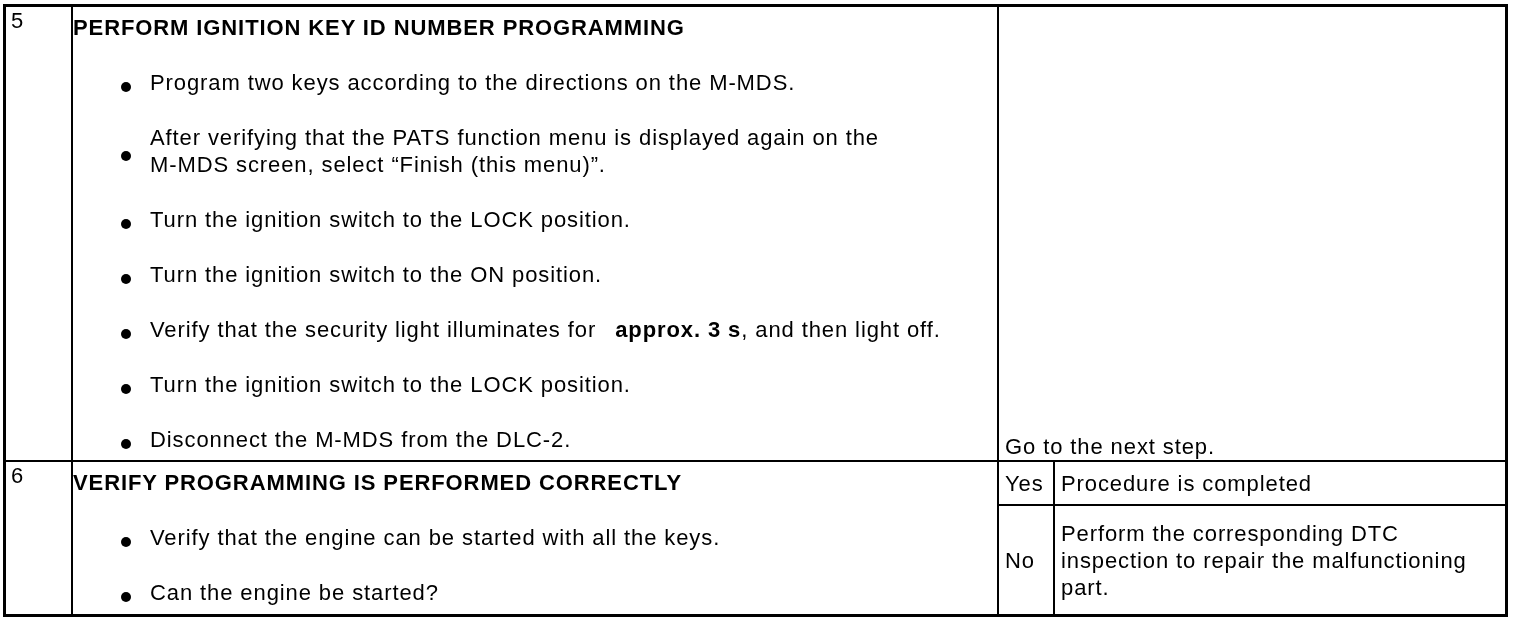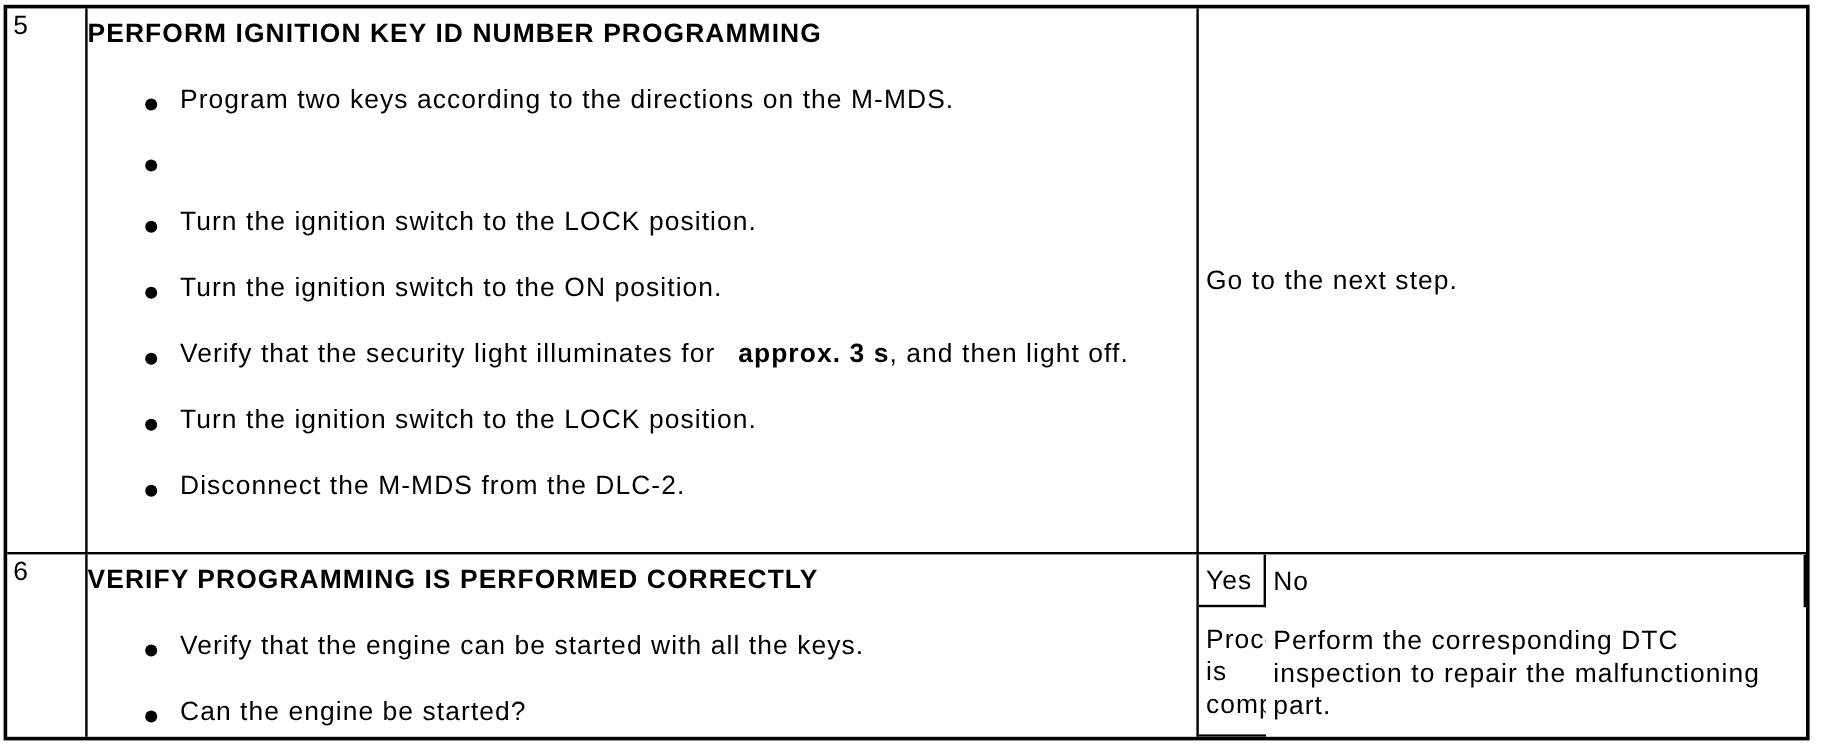--- a/index.html
+++ b/index.html
@@ -92,6 +92,7 @@
 
       <div class="bullet">
         <span class="dot"></span>
+        <span class="btxt maxw">After verifying that the PATS function menu is displayed again on the M-MDS screen, select “Finish (this menu)”.</span>
       </div>
 
       <div class="bullet">

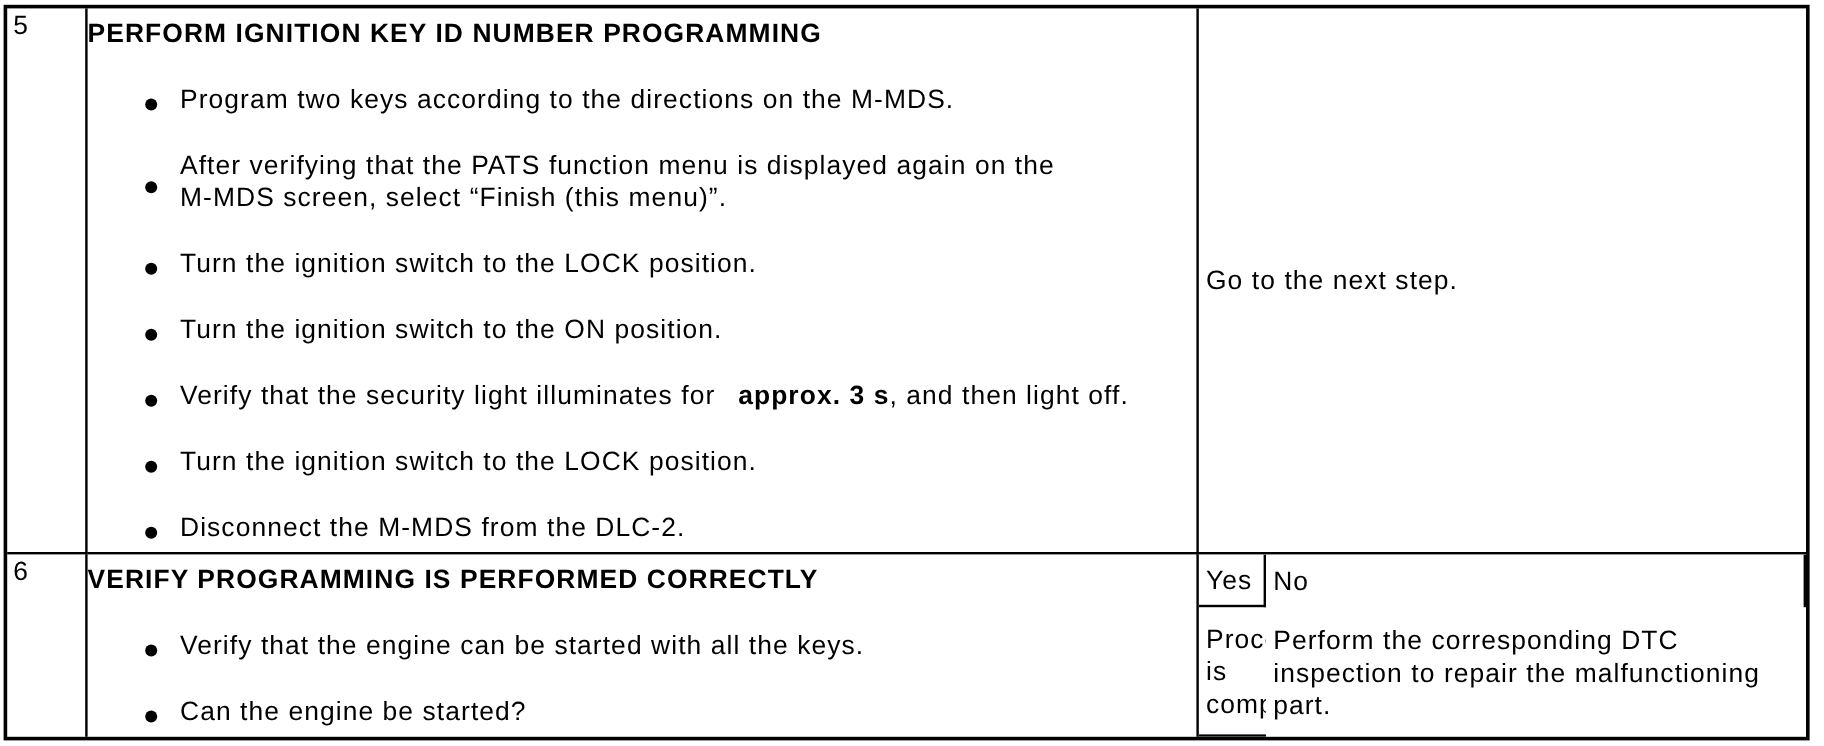--- a/index.html
+++ b/index.html
@@ -51,7 +51,7 @@
   .maxw { max-width:762px; }
   .action-cell {
     display:flex;
-    align-items:center;
+    align-items:flex-end;
     padding-left:6px;
   }
   .subgrid {

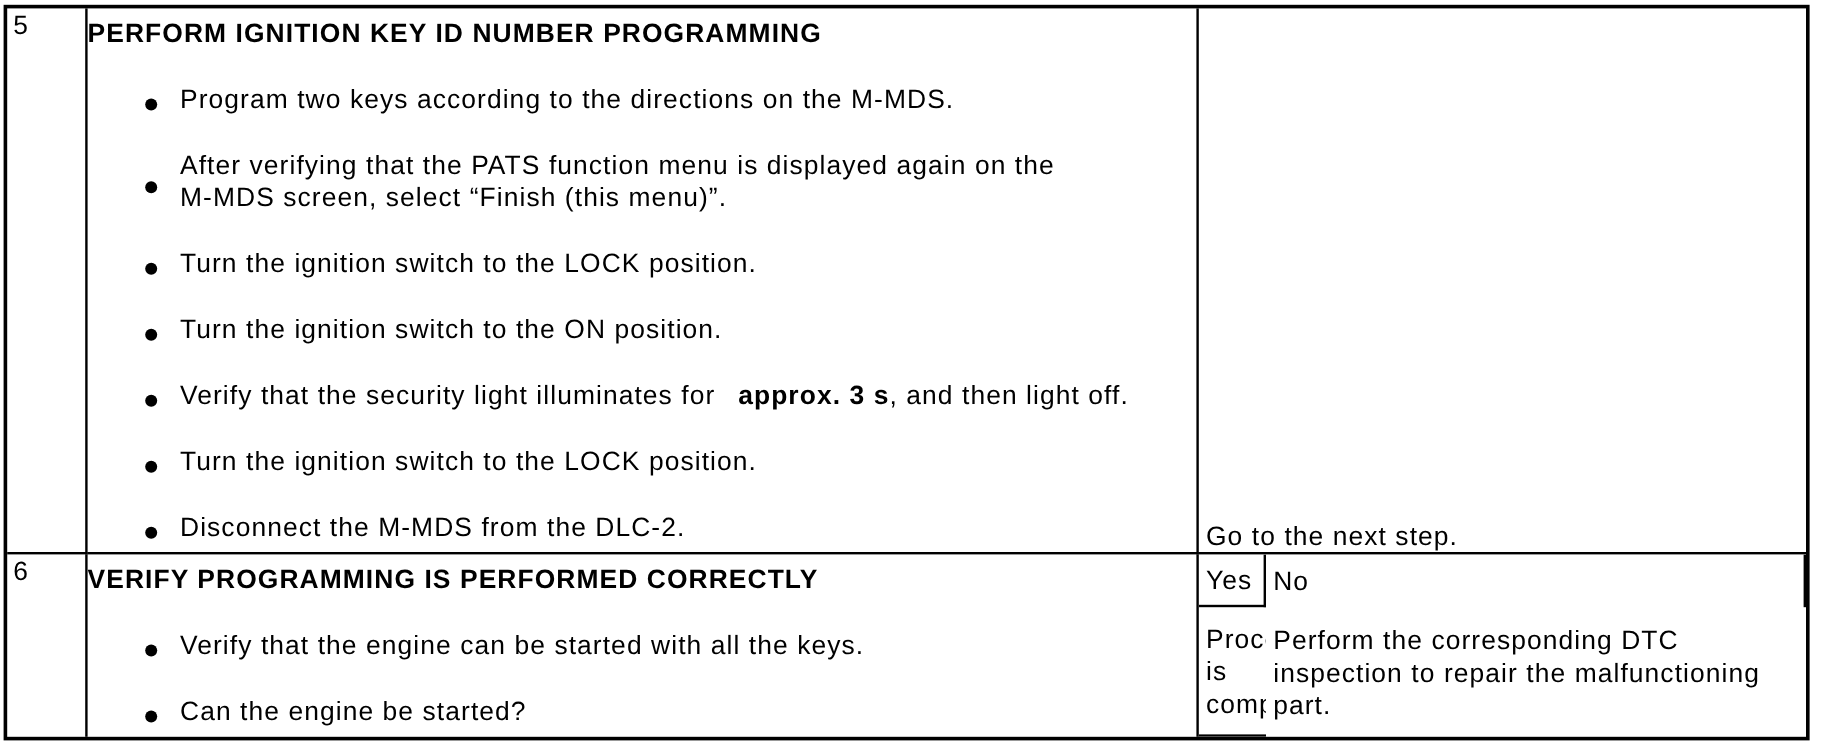--- a/index.html
+++ b/index.html
@@ -149,12 +149,12 @@
         <span>Yes</span>
       </div>
 
+      <div class="cell bb res-cell">
+        <span>Procedure is completed</span>
+      </div>
+
       <div class="cell br ans-cell">
         <span>No</span>
-      </div>
-
-      <div class="cell bb res-cell">
-        <span>Procedure is completed</span>
       </div>
 
       <div class="cell res-cell">

